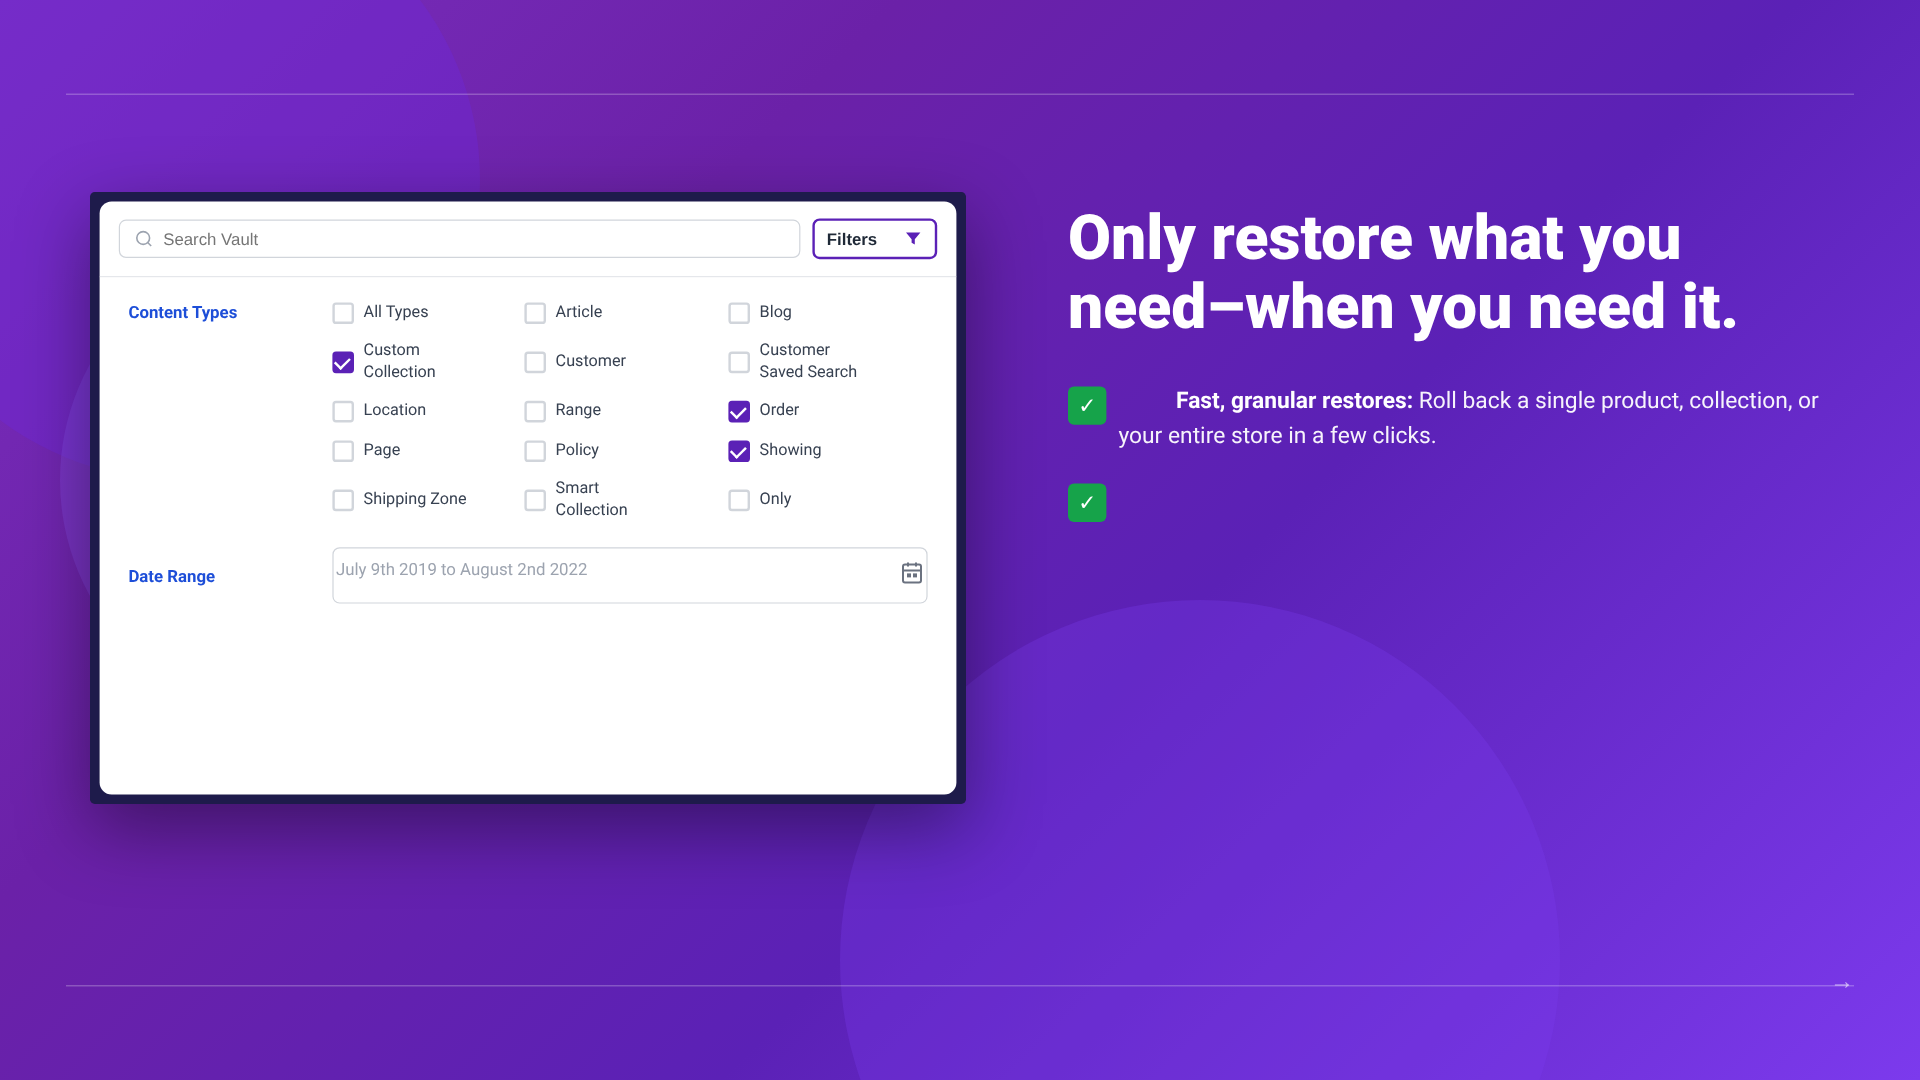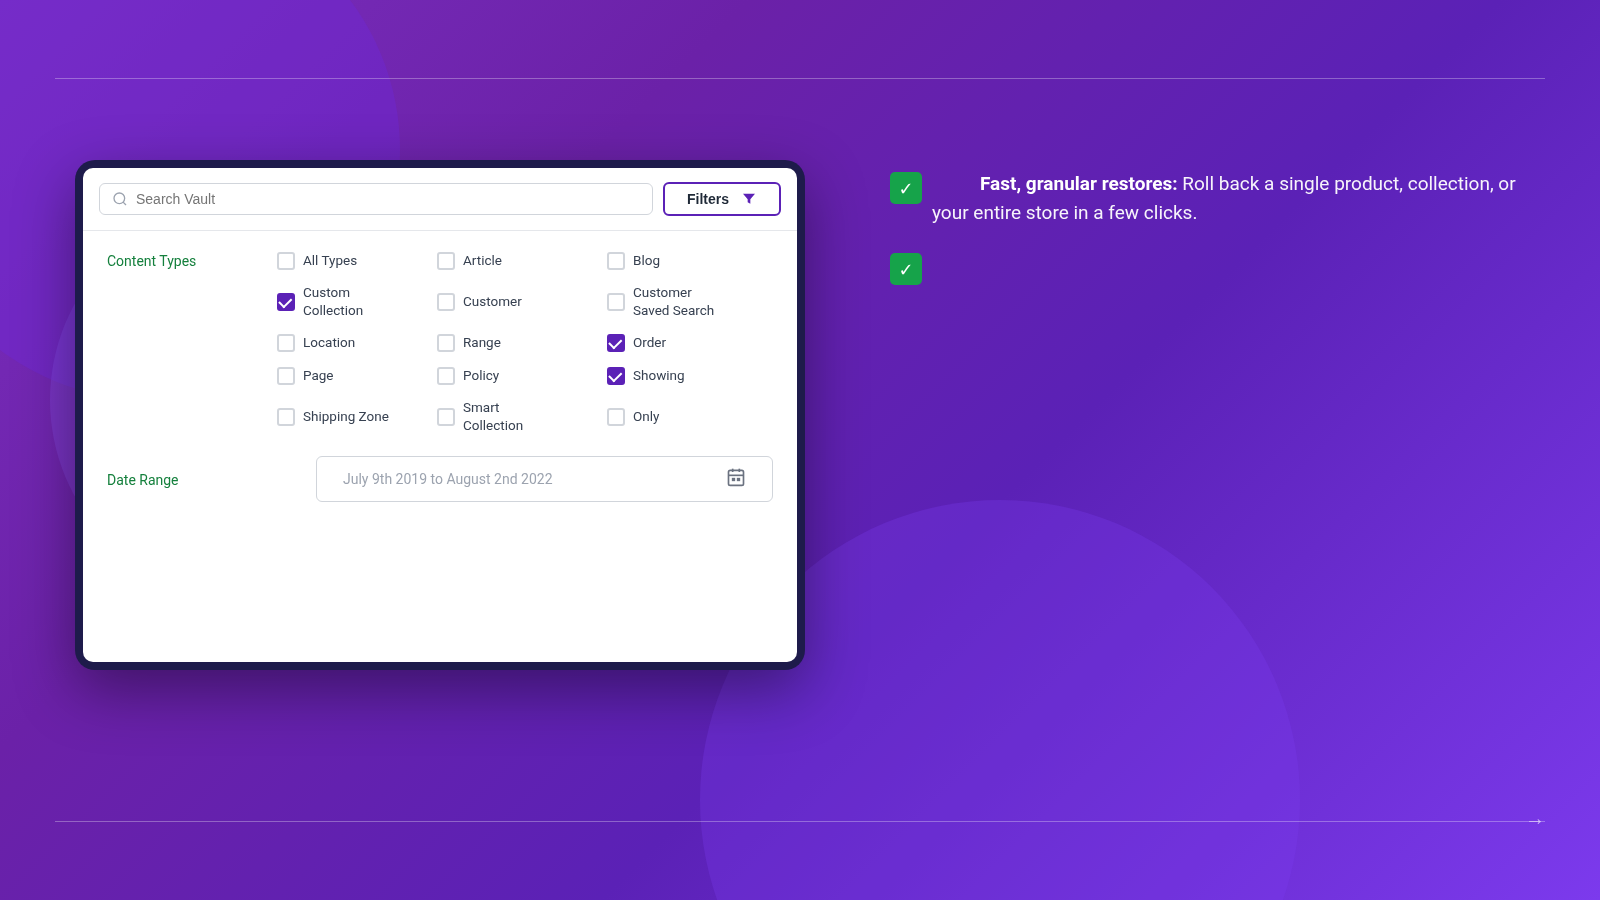--- a/index.html
+++ b/index.html
@@ -77,7 +77,7 @@
       width: 730px;
       height: 510px;
       background: #1e1b4b;
-      border-radius: 20px;
+      border-radius: 4px;
       padding: 8px;
       box-shadow: 0 20px 60px rgba(0,0,0,0.4);
     }

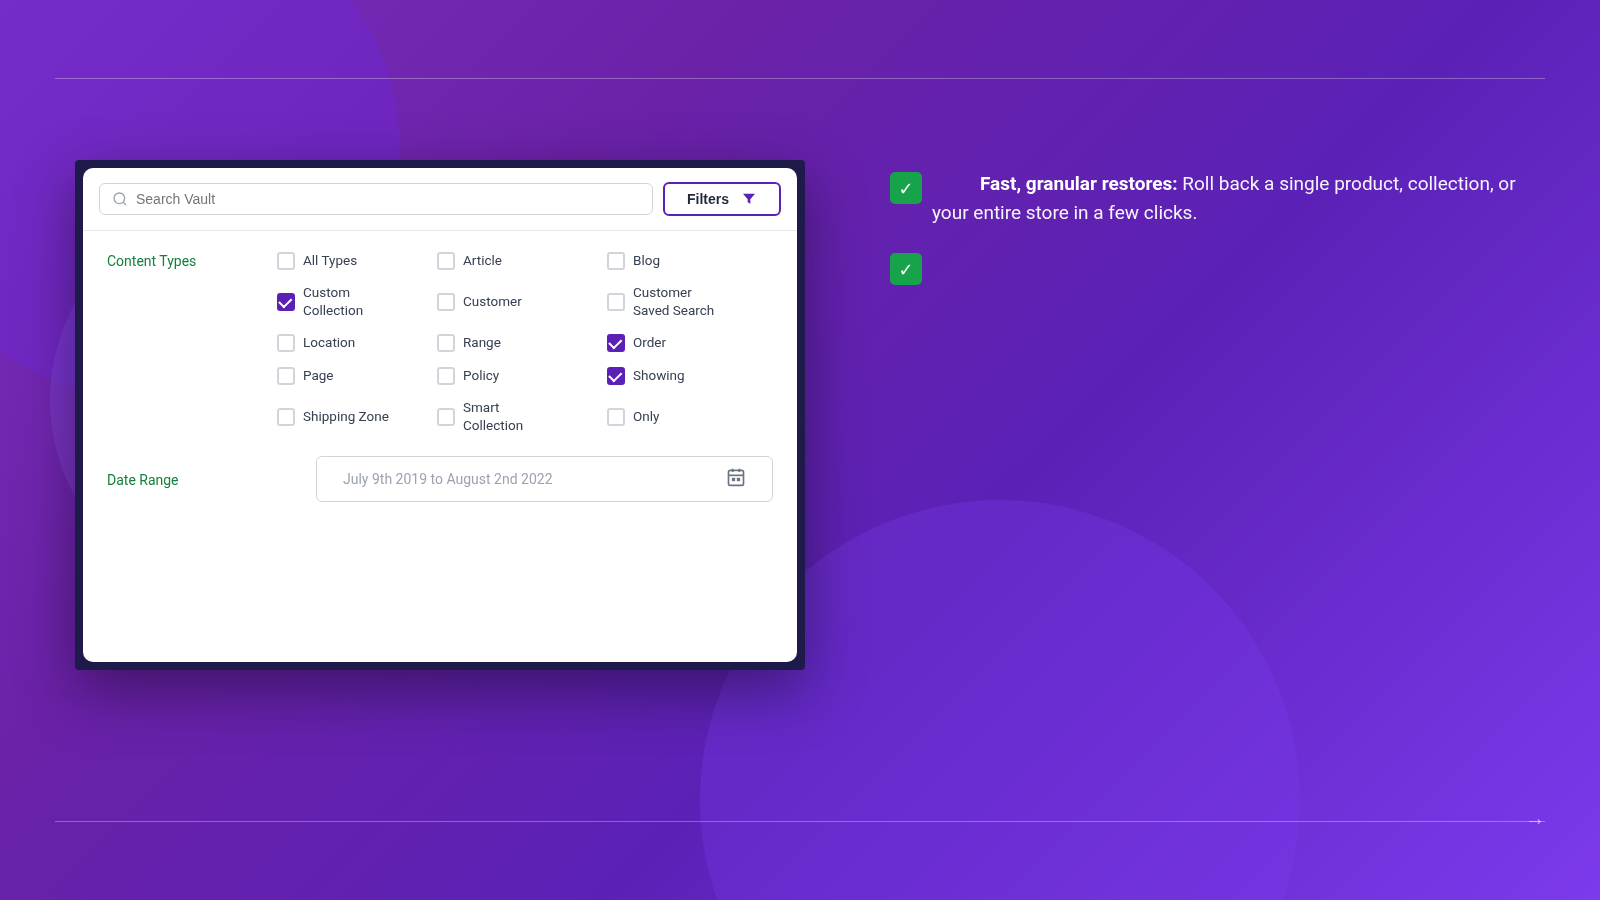--- a/index.html
+++ b/index.html
@@ -127,10 +127,10 @@
     .filters-btn {
       display: flex;
       align-items: center;
-      gap: 12px;
+      gap: 22px;
       border: 2px solid #5b21b6;
       border-radius: 6px;
-      padding: 7px 22px;
+      padding: 7px 10px;
       background: white;
       cursor: pointer;
       font-size: 14px;

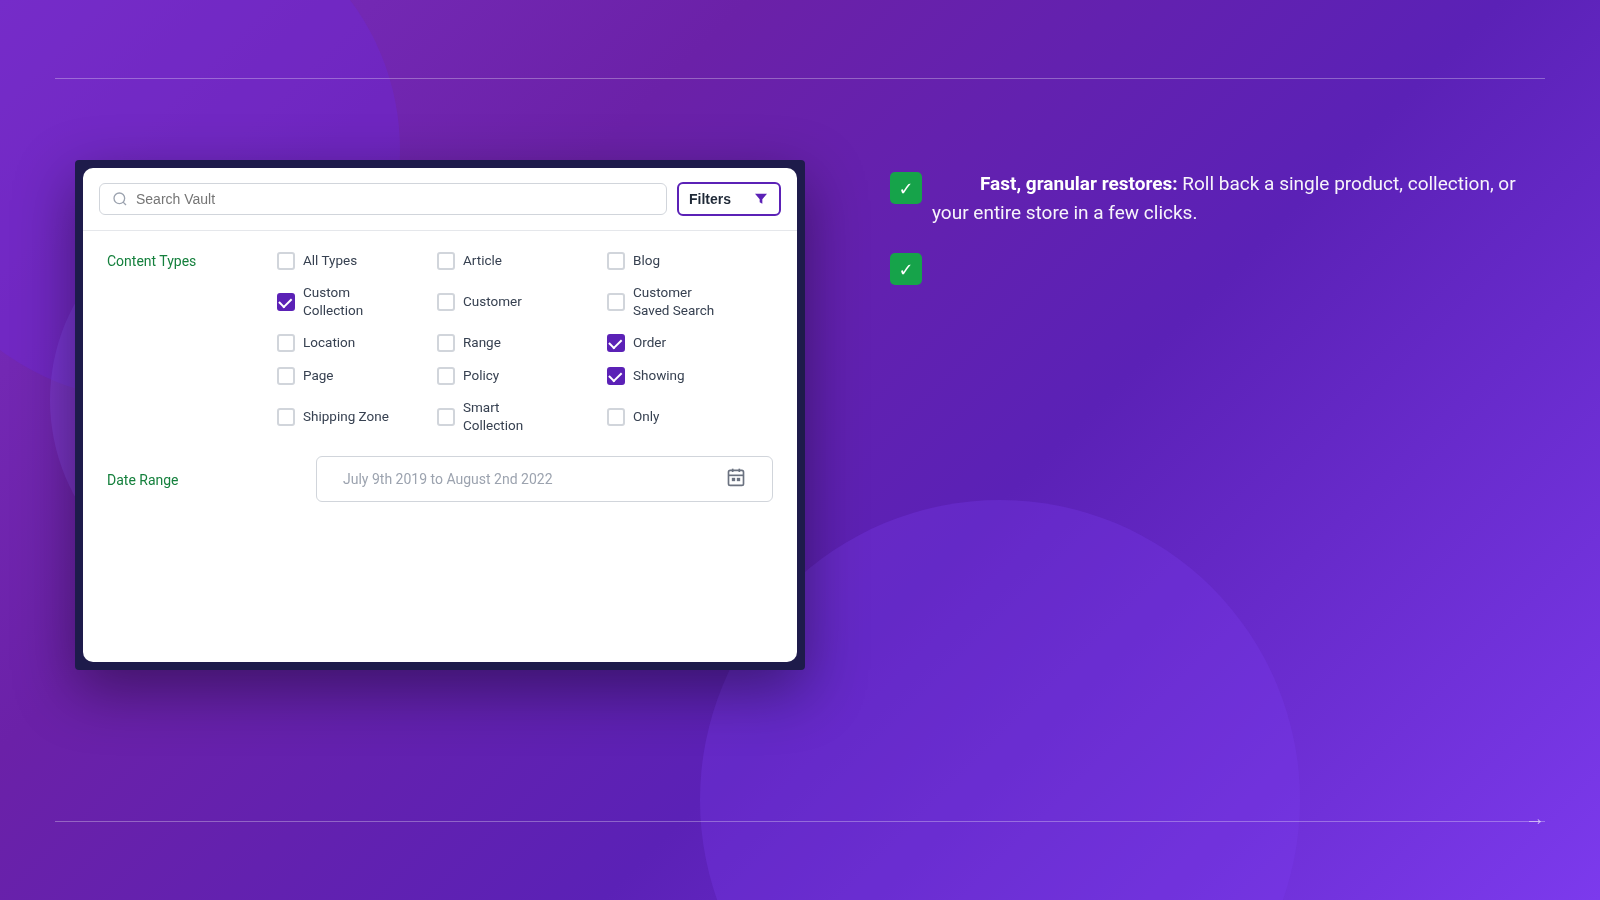--- a/index.html
+++ b/index.html
@@ -430,6 +430,7 @@
 </div>
 
 <div class="right-panel">
+  <h1 class="headline">Only restore what you need–when you need it.</h1>
 
   <div class="feature-item-wrapper">
     <div class="feature-check-icon">✓</div>

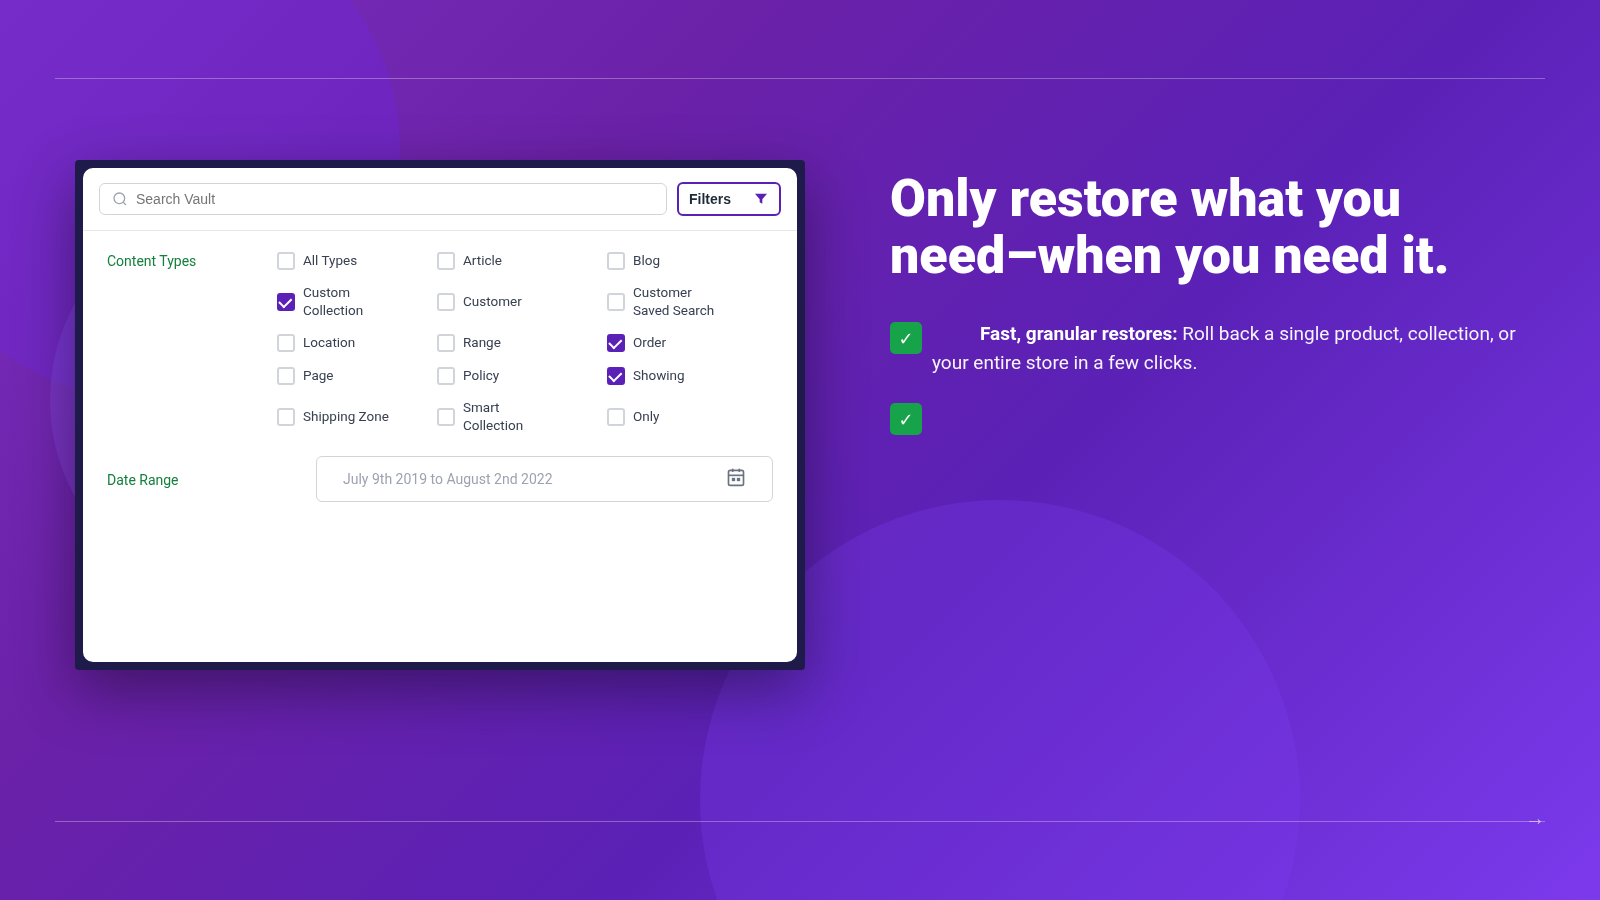--- a/index.html
+++ b/index.html
@@ -155,9 +155,9 @@
     }
 
     .section-label {
-      font-weight: 400;
+      font-weight: 700;
       font-size: 14px;
-      color: #15803d;
+      color: #1d4ed8;
       width: 170px;
       flex-shrink: 0;
       padding-top: 2px;

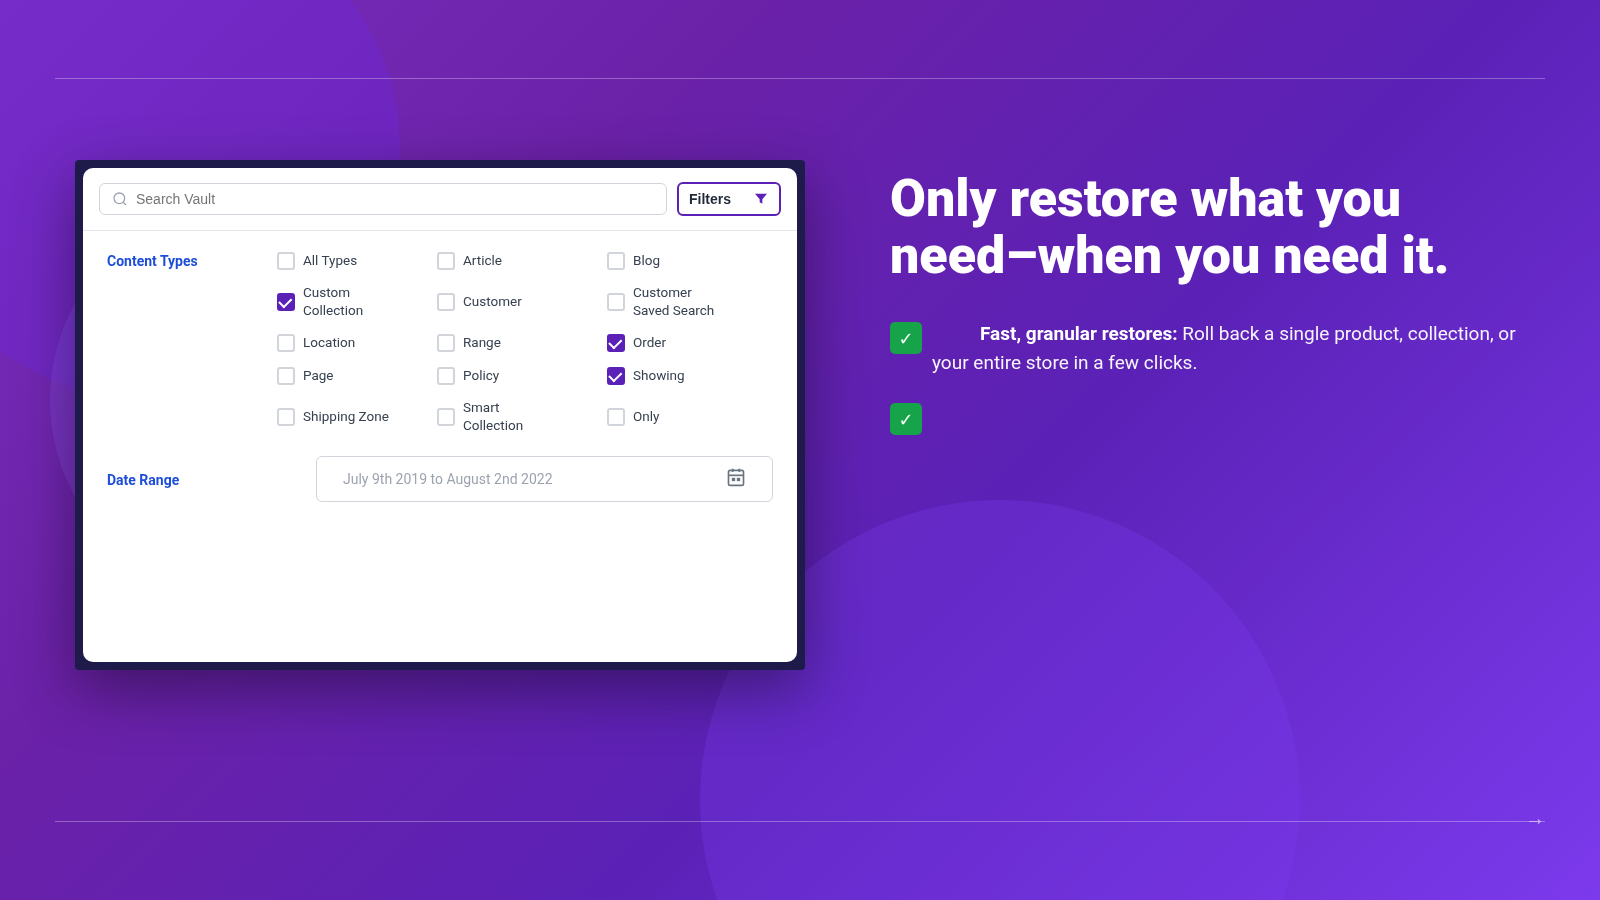--- a/index.html
+++ b/index.html
@@ -221,12 +221,10 @@
     .date-input-wrapper {
       flex: 1;
       display: flex;
-      align-items: center;
       border: 1px solid #d1d5db;
       border-radius: 6px;
-      padding: 10px 26px;
+      padding: 10px 2px;
       justify-content: space-between;
-      margin-left: 39px;
     }
 
     .date-text {

